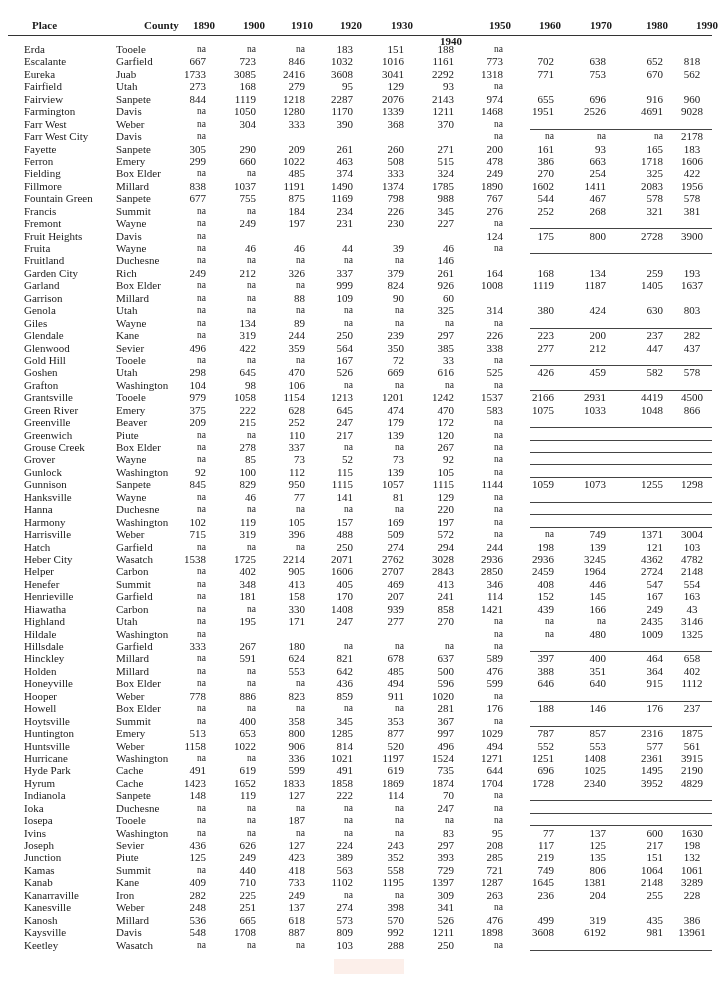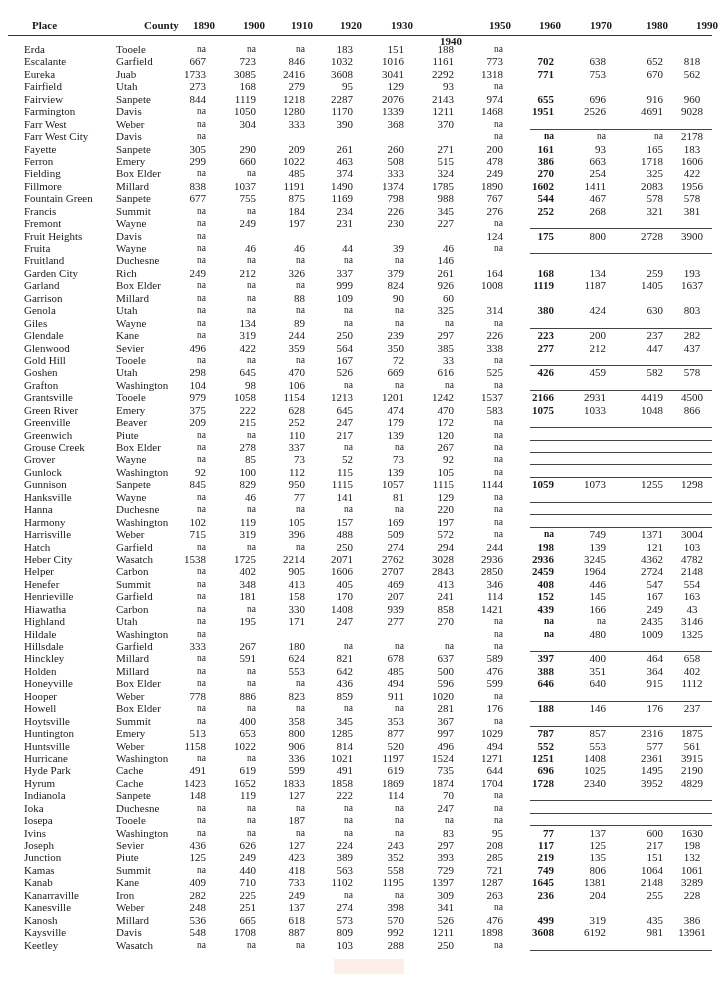--- a/index.html
+++ b/index.html
@@ -28,7 +28,7 @@
   .c-1930 { left: 364px; }
   .c-1940 { left: 414px; }
   .c-1950 { left: 463px; }
-  .c-1960 { left: 514px; font-weight: bold; }
+  .c-1960 { left: 514px; }
   .c-1970 { left: 566px; }
   .c-1980 { left: 623px; }
   .c-1990 { left: 672px; text-align: center; }

